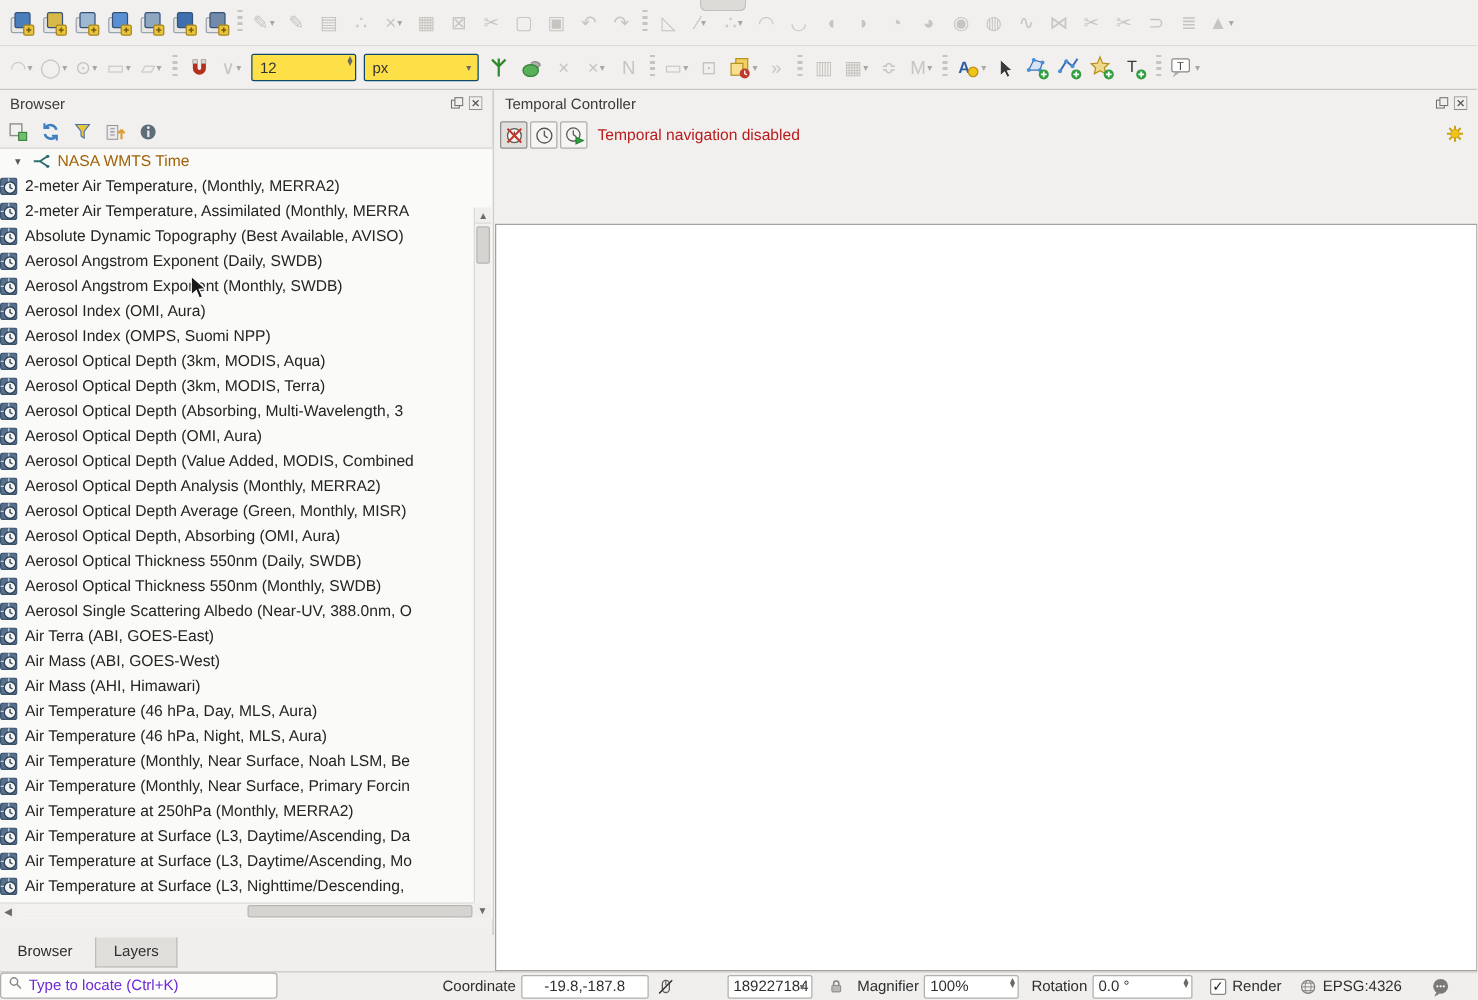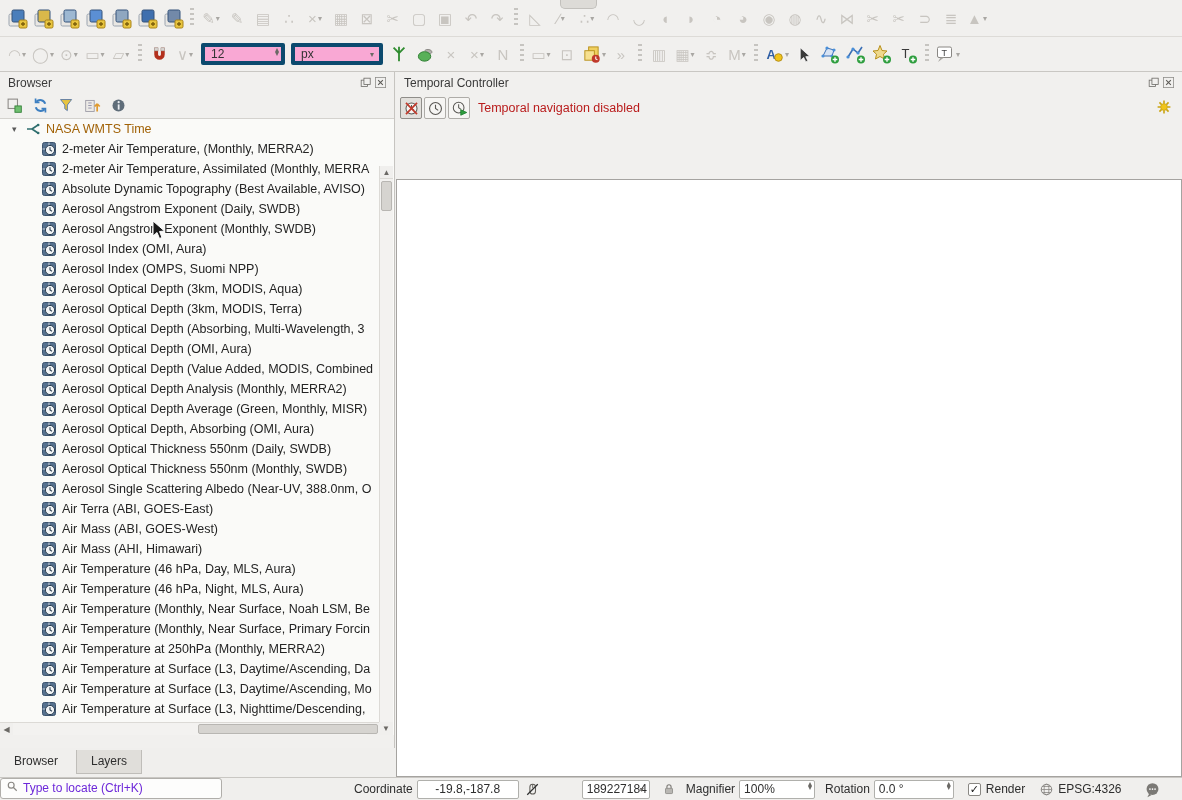--- a/index.html
+++ b/index.html
@@ -23,7 +23,7 @@
   .toolbtn .caret { font-size:8px; color:#a9a7a3; margin-left:1px; }
   .toolbtn svg { display:block; }
   .spinbox, .combobox {
-    height:22px; background:#f9a8d4; border:4px solid #0c4a6e; border-radius:2px;
+    height:22px; background:#fde047; border:1px solid #0c4a6e; border-radius:2px;
     display:flex; align-items:center; font-size:12px; color:#333; margin:0 3px; position:relative;
   }
   .spinbox { width:84px; padding-left:6px; }

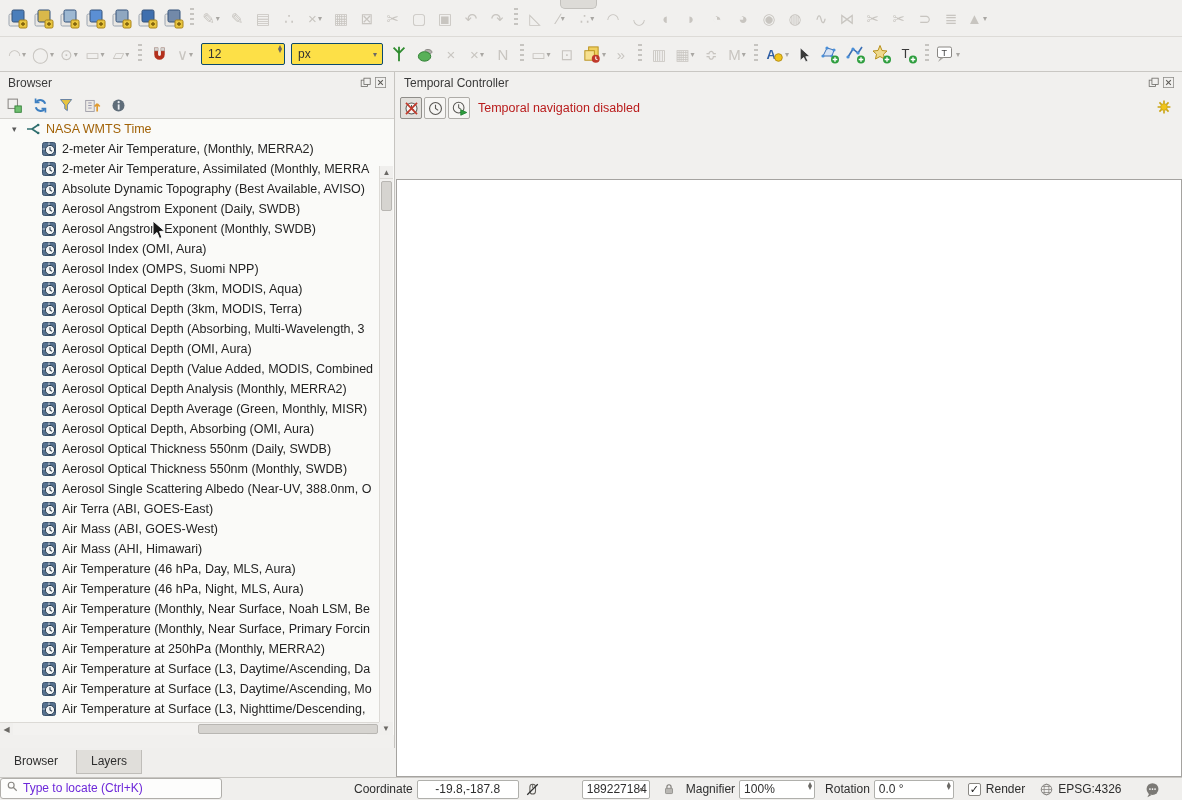--- a/index.html
+++ b/index.html
@@ -47,7 +47,7 @@
   .tree-expander { font-size:9px; color:#5a5a5a; width:14px; }
   .tree-root-icon { margin-right:6px; display:flex; }
   .tree-root-label { font-size:12.5px; color:#a16207; }
-  .tree-row { padding-left:42px; }
+  .tree-row { }
   .tree-row .layer-icon { margin-right:6px; display:flex; flex:none; }
   .tree-row .label { font-size:12.5px; color:#242424; }
   

